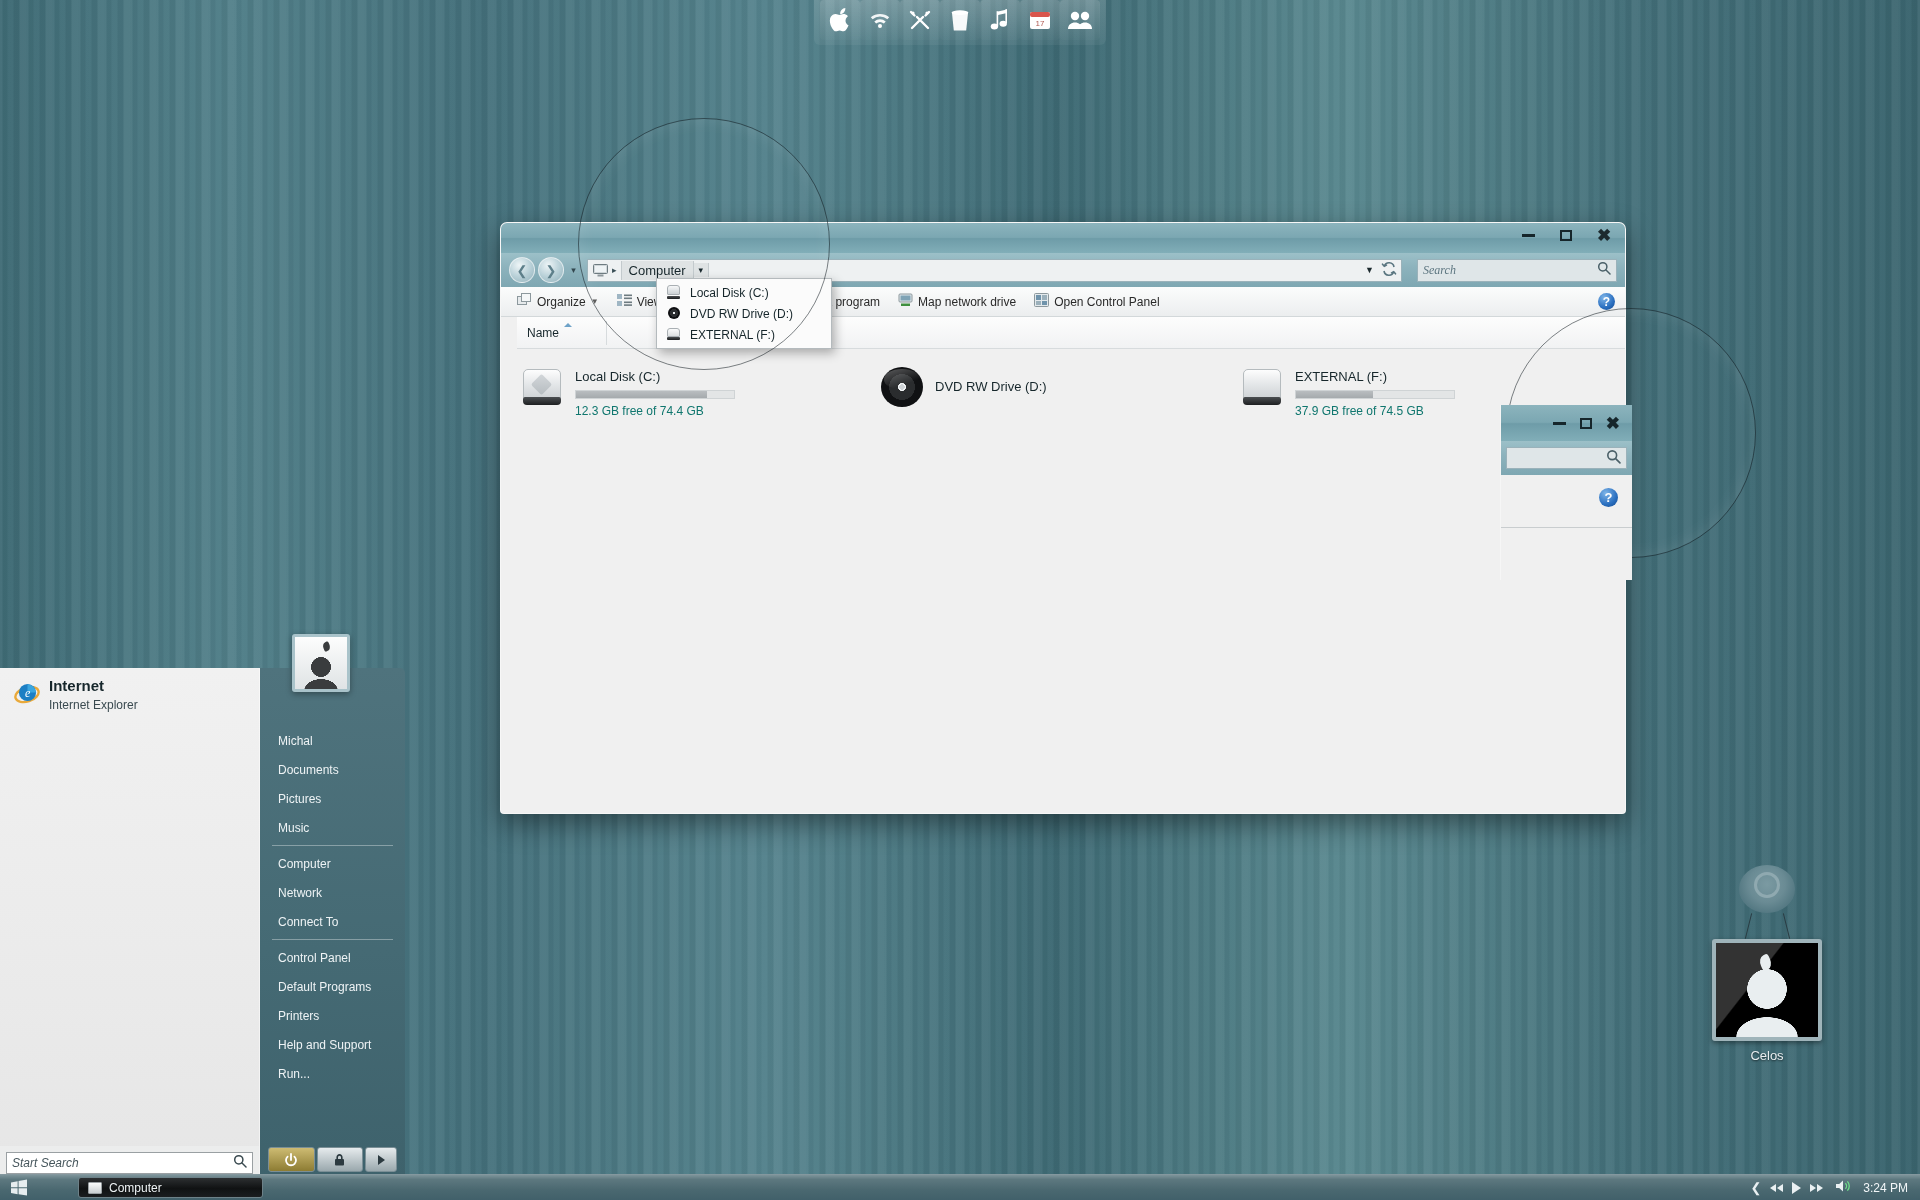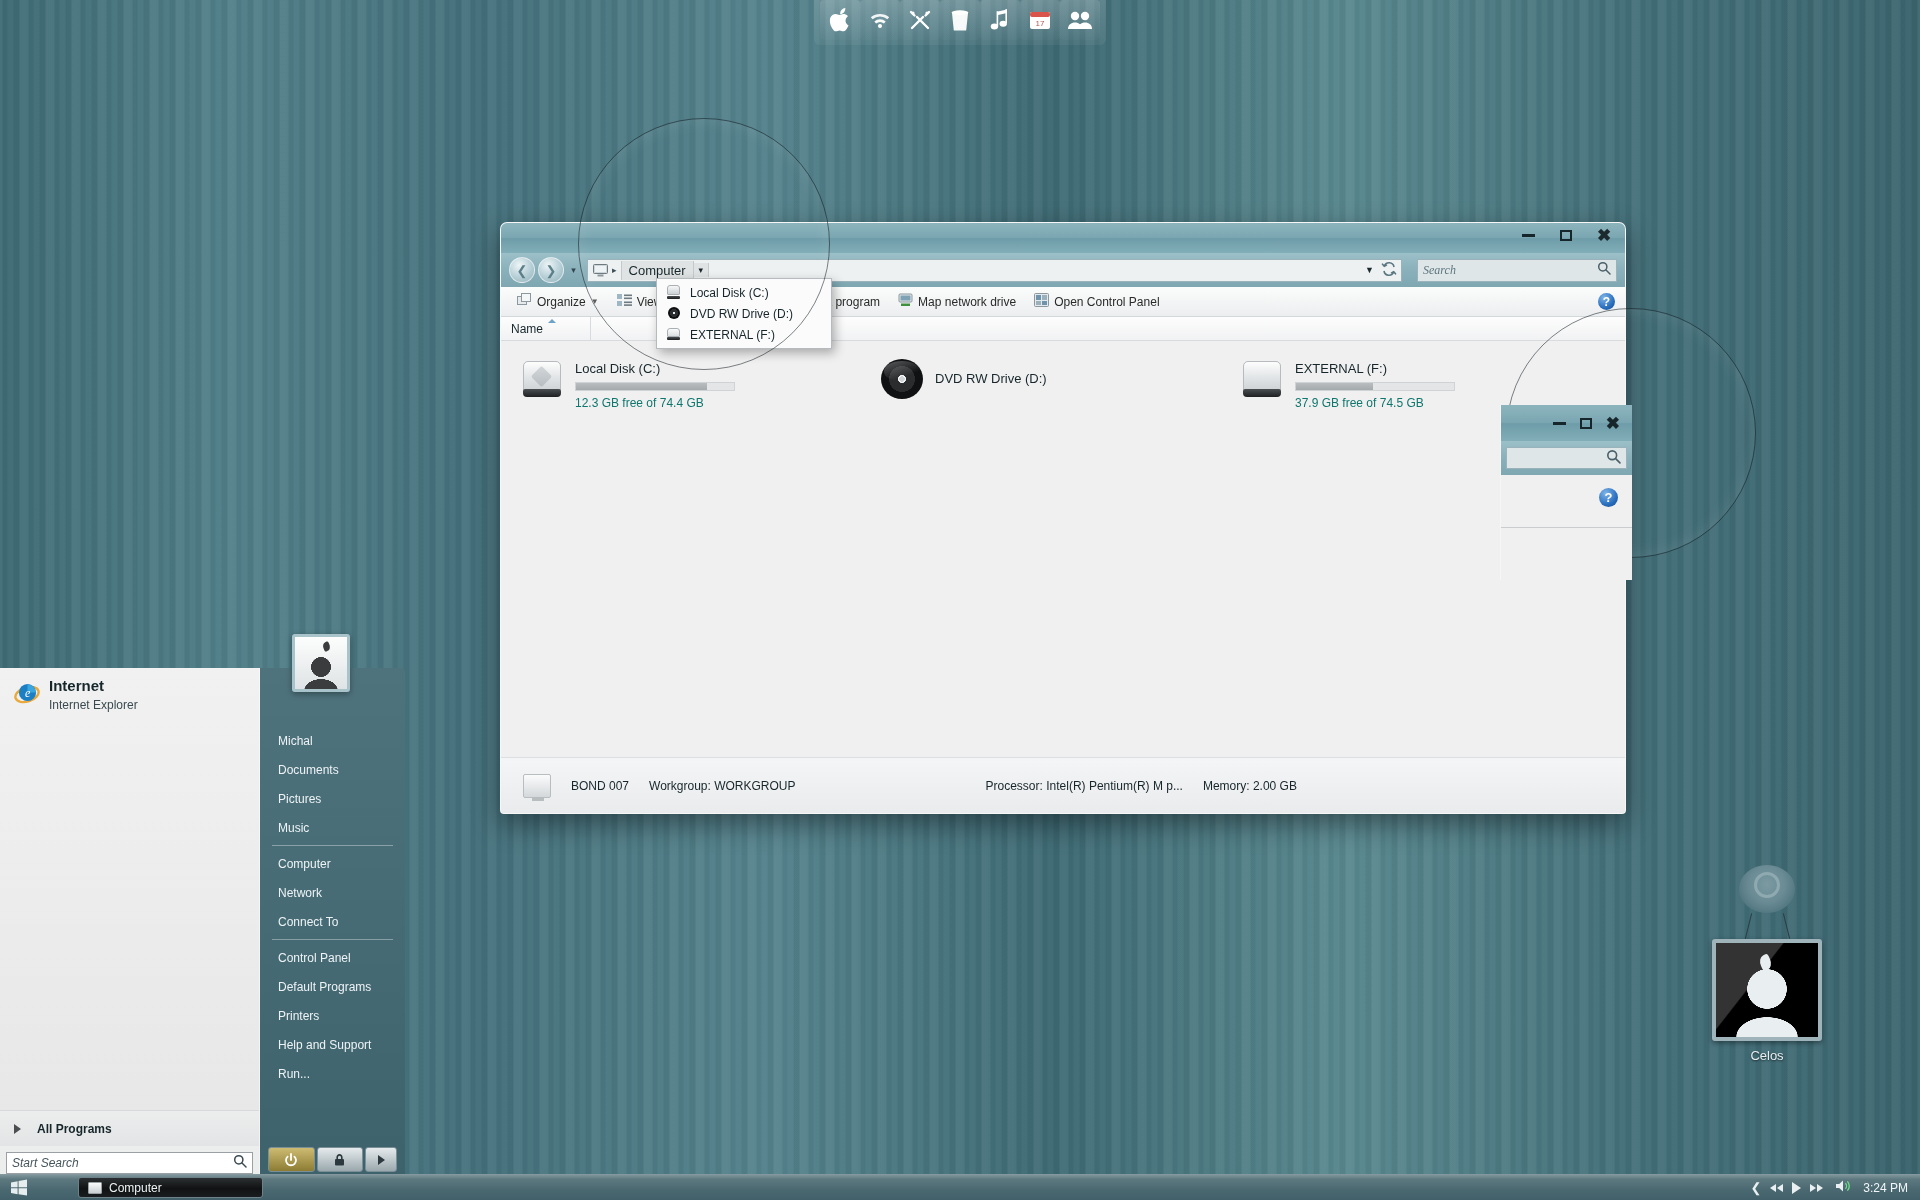--- a/index.html
+++ b/index.html
@@ -172,10 +172,10 @@
   }
 
   #colheader {
-    height: 24px;
+    height: 32px;
     background: linear-gradient(180deg, #fdfdfd 0%, #f1f2f3 100%);
     border-bottom: 1px solid #d7dbdd;
-    display: flex; align-items: center;
+    display: flex; align-items: center; margin-left: 16px;
   }
   #colheader .col {
     width: 90px; height: 24px;

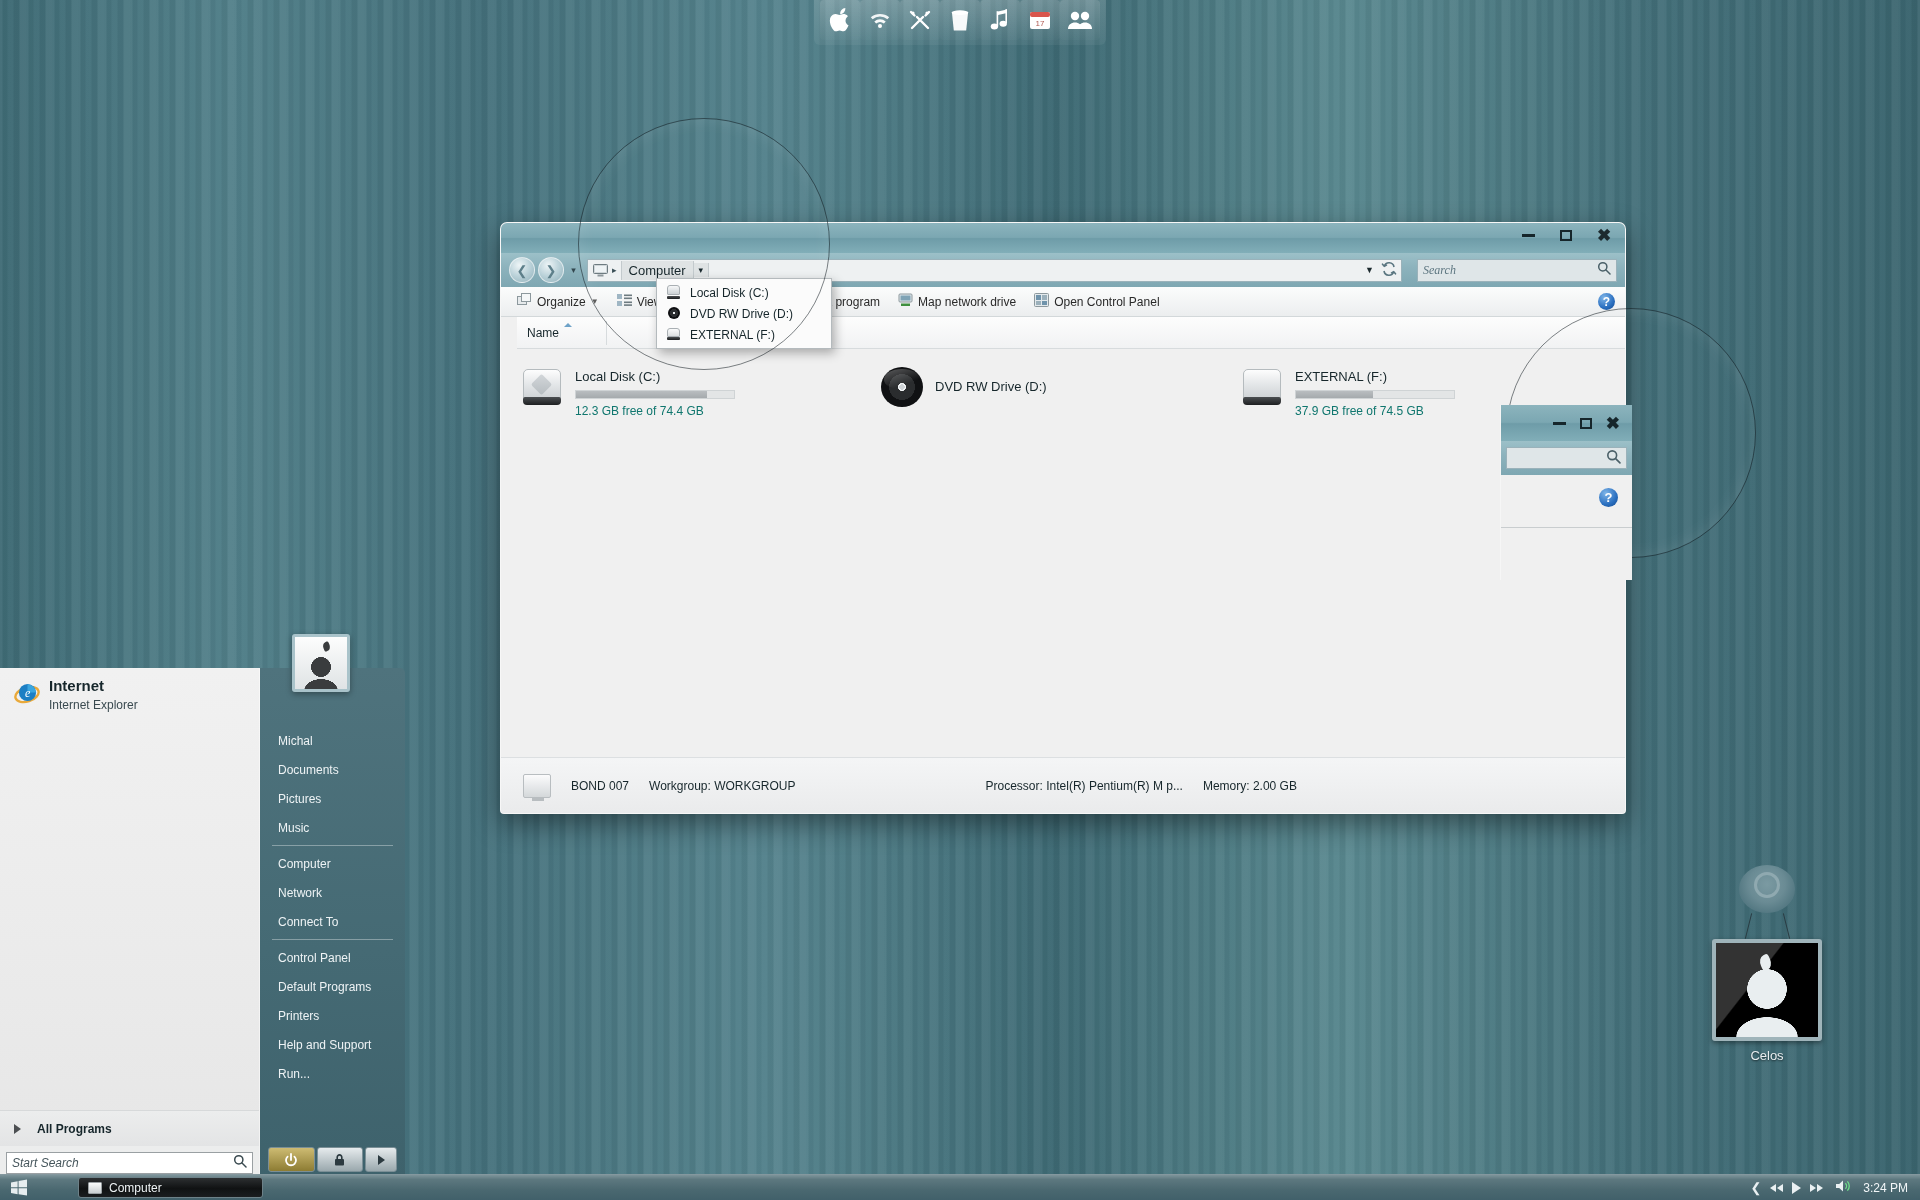--- a/index.html
+++ b/index.html
@@ -684,14 +684,6 @@
 
   </div>
 
-  <div id="statusbar">
-    <div class="pc-icon"></div>
-    <div>BOND 007</div>
-    <div>Workgroup:  WORKGROUP</div>
-    <div class="st-gap"></div>
-    <div>Processor:  Intel(R) Pentium(R) M p...</div>
-    <div>Memory:  2.00 GB</div>
-  </div>
 
 </div>
 

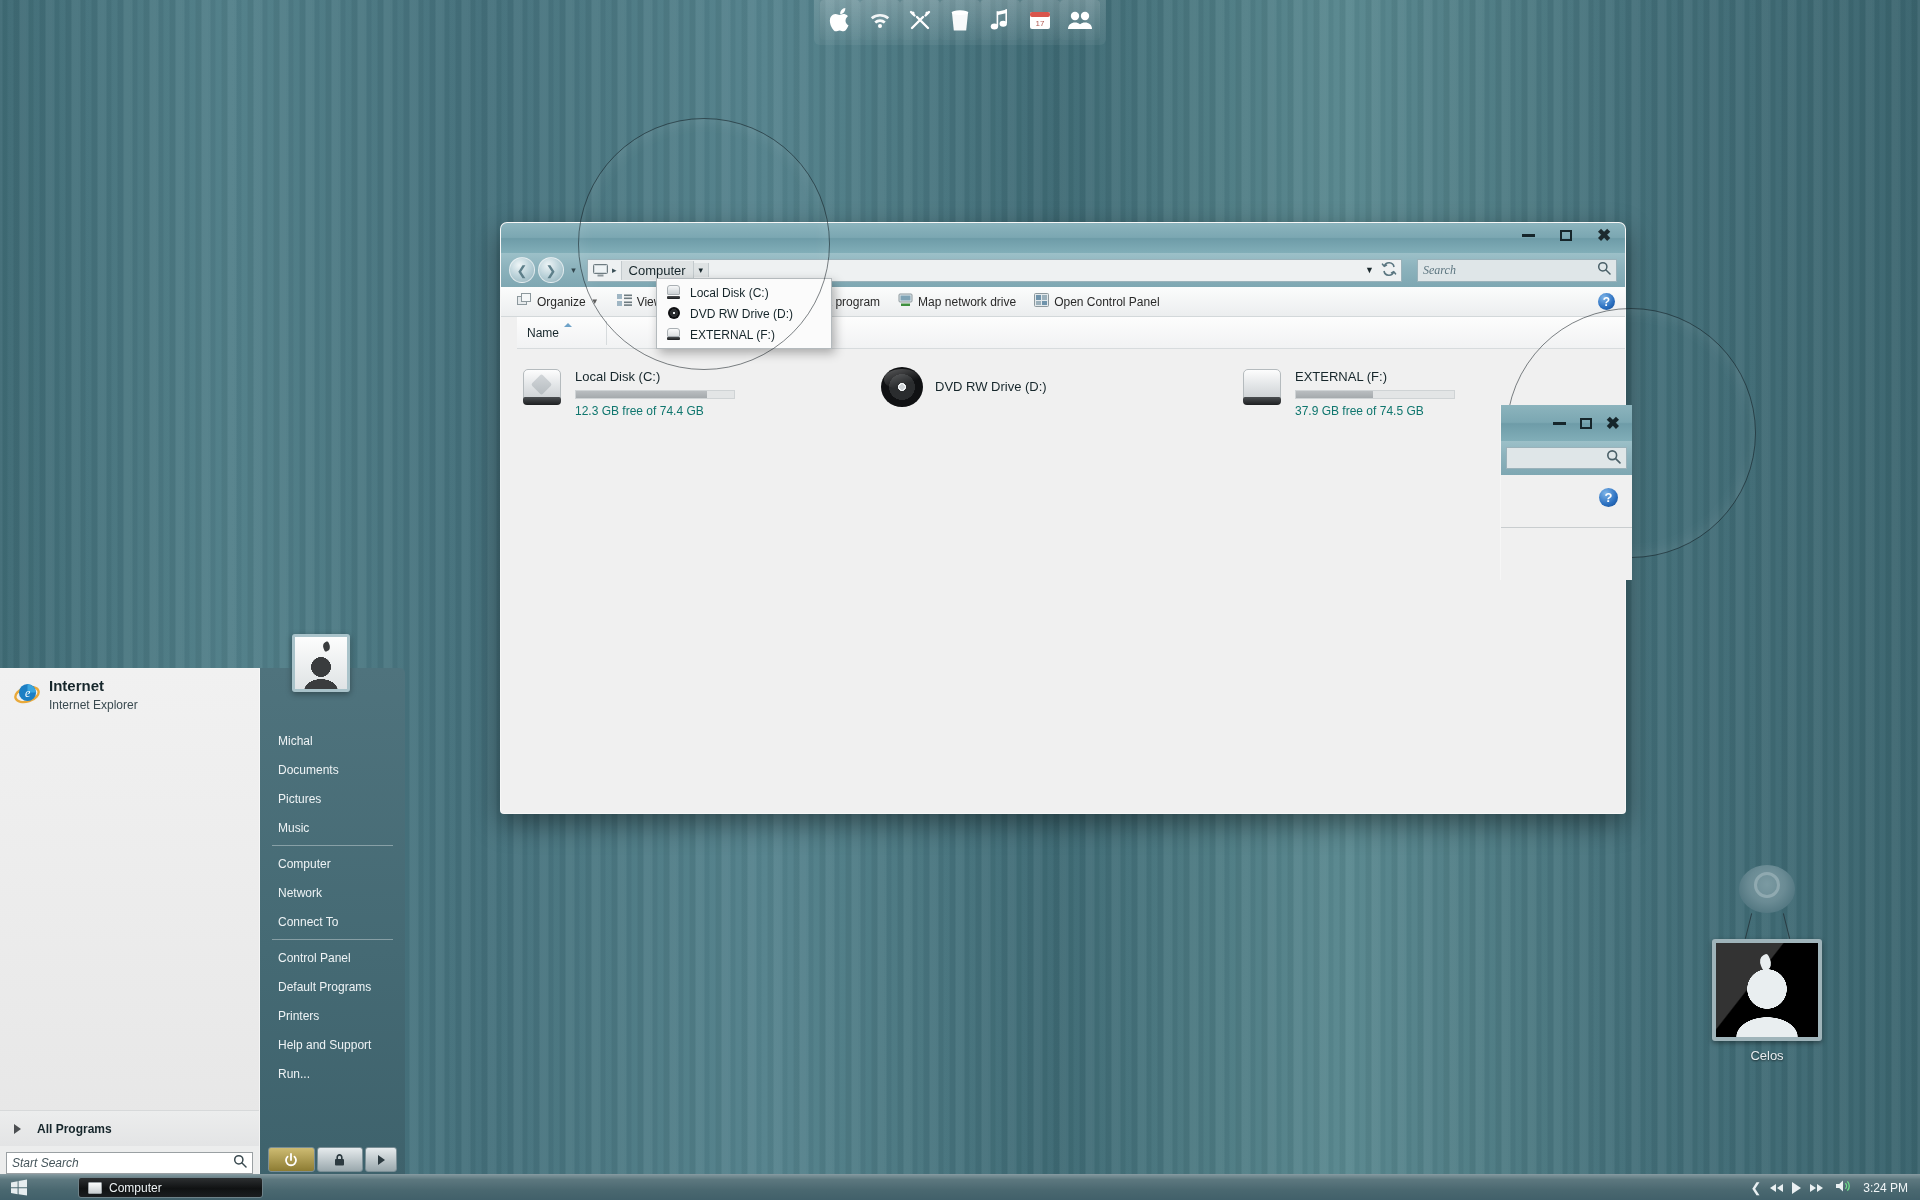--- a/index.html
+++ b/index.html
@@ -761,10 +761,6 @@
 
     </div>
 
-    <div id="all-programs">
-      <span class="arrow"></span>
-      <span>All Programs</span>
-    </div>
 
     <div id="sm-searchwrap">
       <div id="sm-search">

